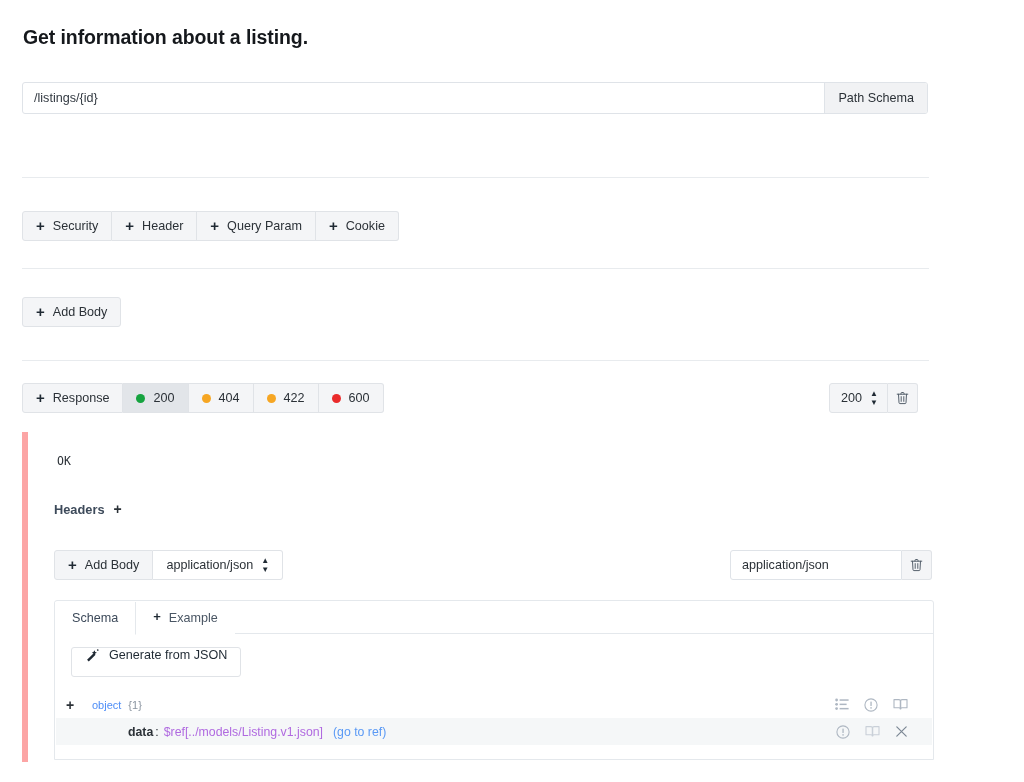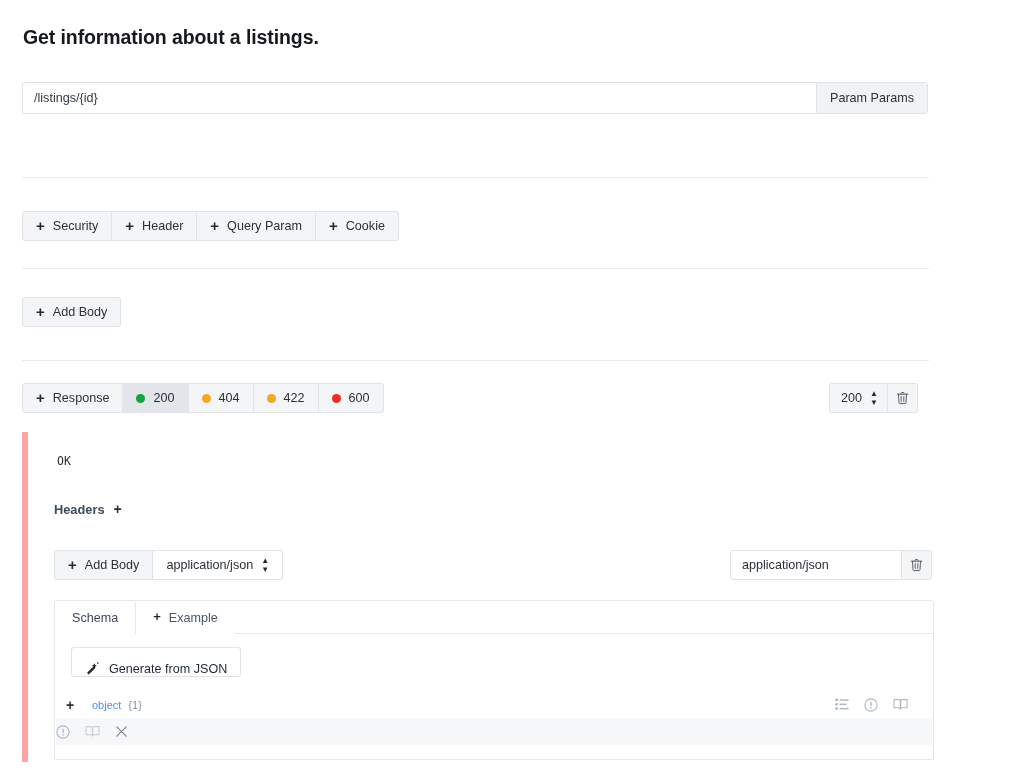--- a/index.html
+++ b/index.html
@@ -238,7 +238,7 @@
 
 <div class="page">
 
-  <div class="title">Get information about a listings.</div>
+  <div class="title">Get information about a listing.</div>
 
   <div class="urlbar">
     <div class="url-path">/listings/{id}</div>

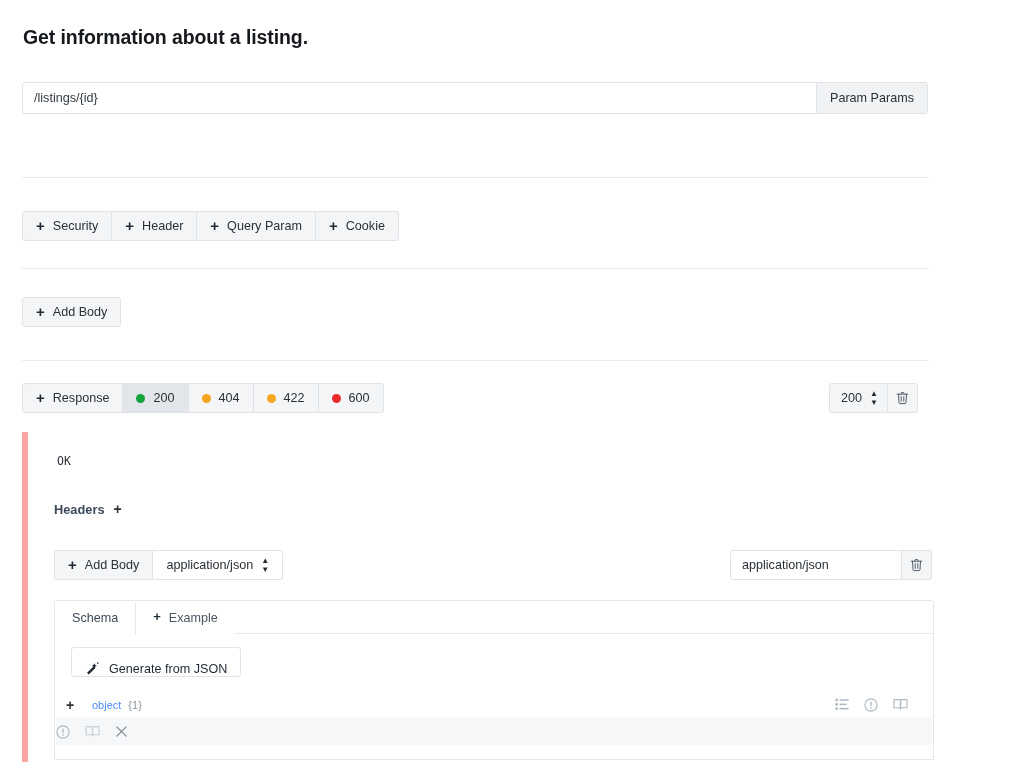--- a/index.html
+++ b/index.html
@@ -242,7 +242,7 @@
 
   <div class="urlbar">
     <div class="url-path">/listings/{id}</div>
-    <div class="url-pathparams">Param Params</div>
+    <div class="url-pathparams">Path Schema</div>
   </div>
 
 

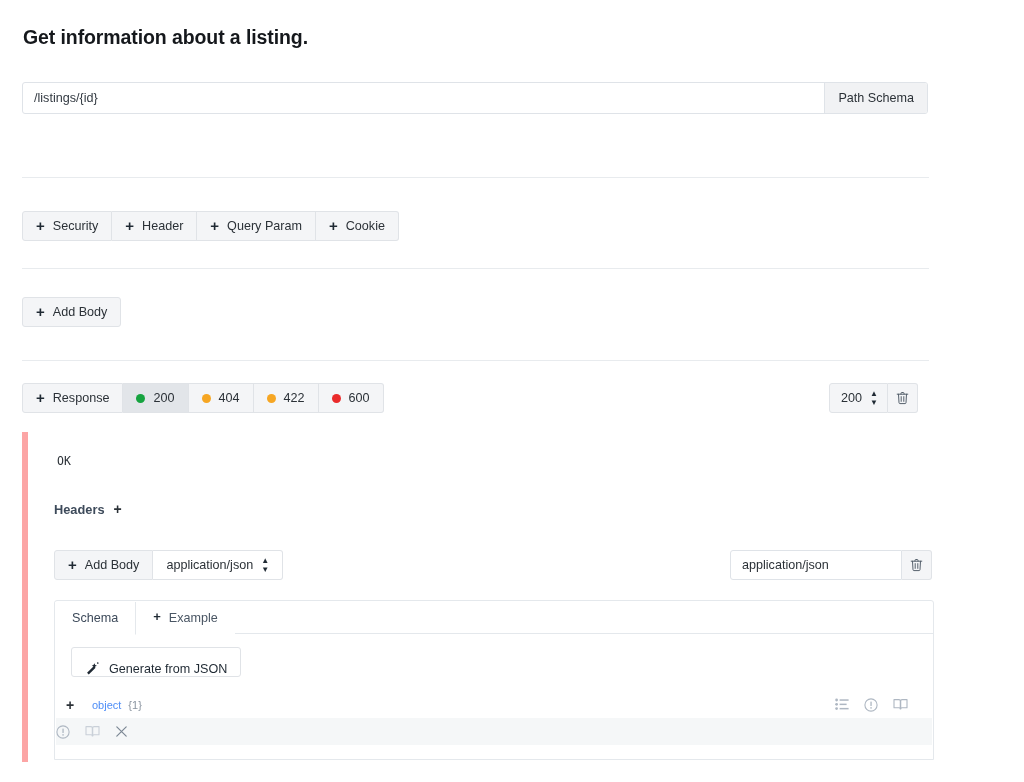--- a/index.html
+++ b/index.html
@@ -198,7 +198,7 @@
 
   .genbtn {
     position: absolute; left: 16px; top: 46px;
-    display: flex; align-items: flex-end; gap: 9px;
+    display: flex; align-items: flex-start; gap: 9px;
     height: 30px; padding: 0 13px;
     background: #ffffff;
     border: 1px solid #e0e3e7;

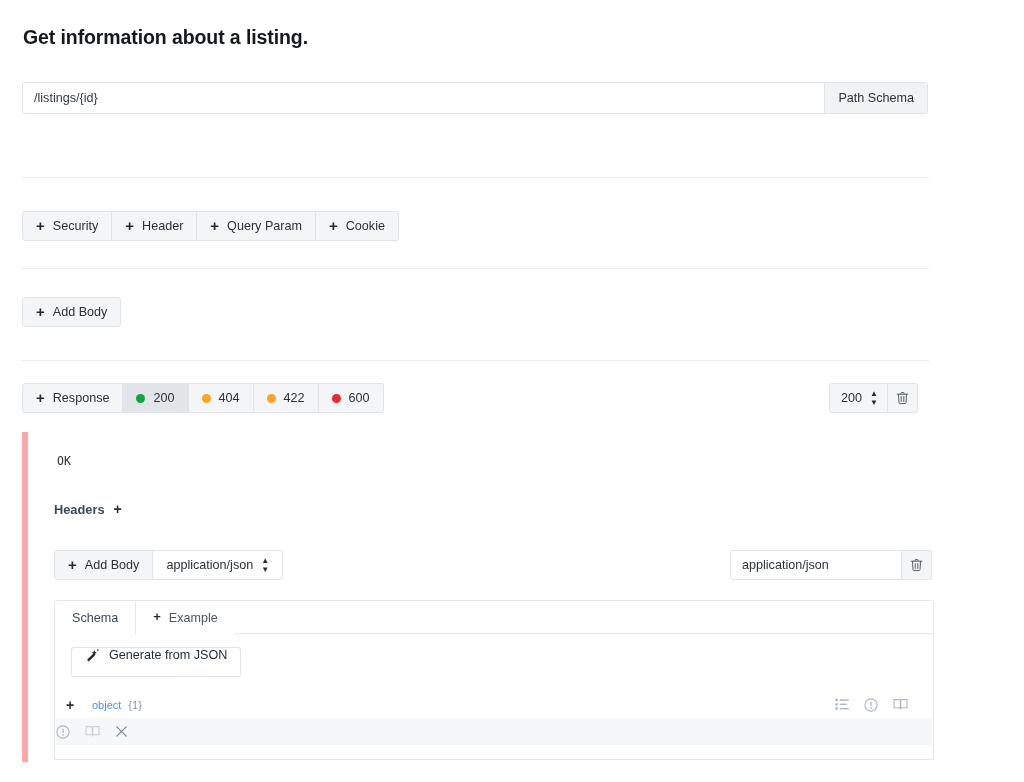--- a/index.html
+++ b/index.html
@@ -399,6 +399,12 @@
       </div>
 
       <div class="treerow r-data">
+        <div class="tr-left">
+          <span class="t-key">data</span>
+          <span class="t-colon">:</span>
+          <span class="t-ref">$ref[../models/Listing.v1.json]</span>
+          <span class="t-goto">(go to ref)</span>
+        </div>
         <div class="tr-icons">
           <span class="ic">
             <svg width="14" height="14" viewBox="0 0 14 14">

